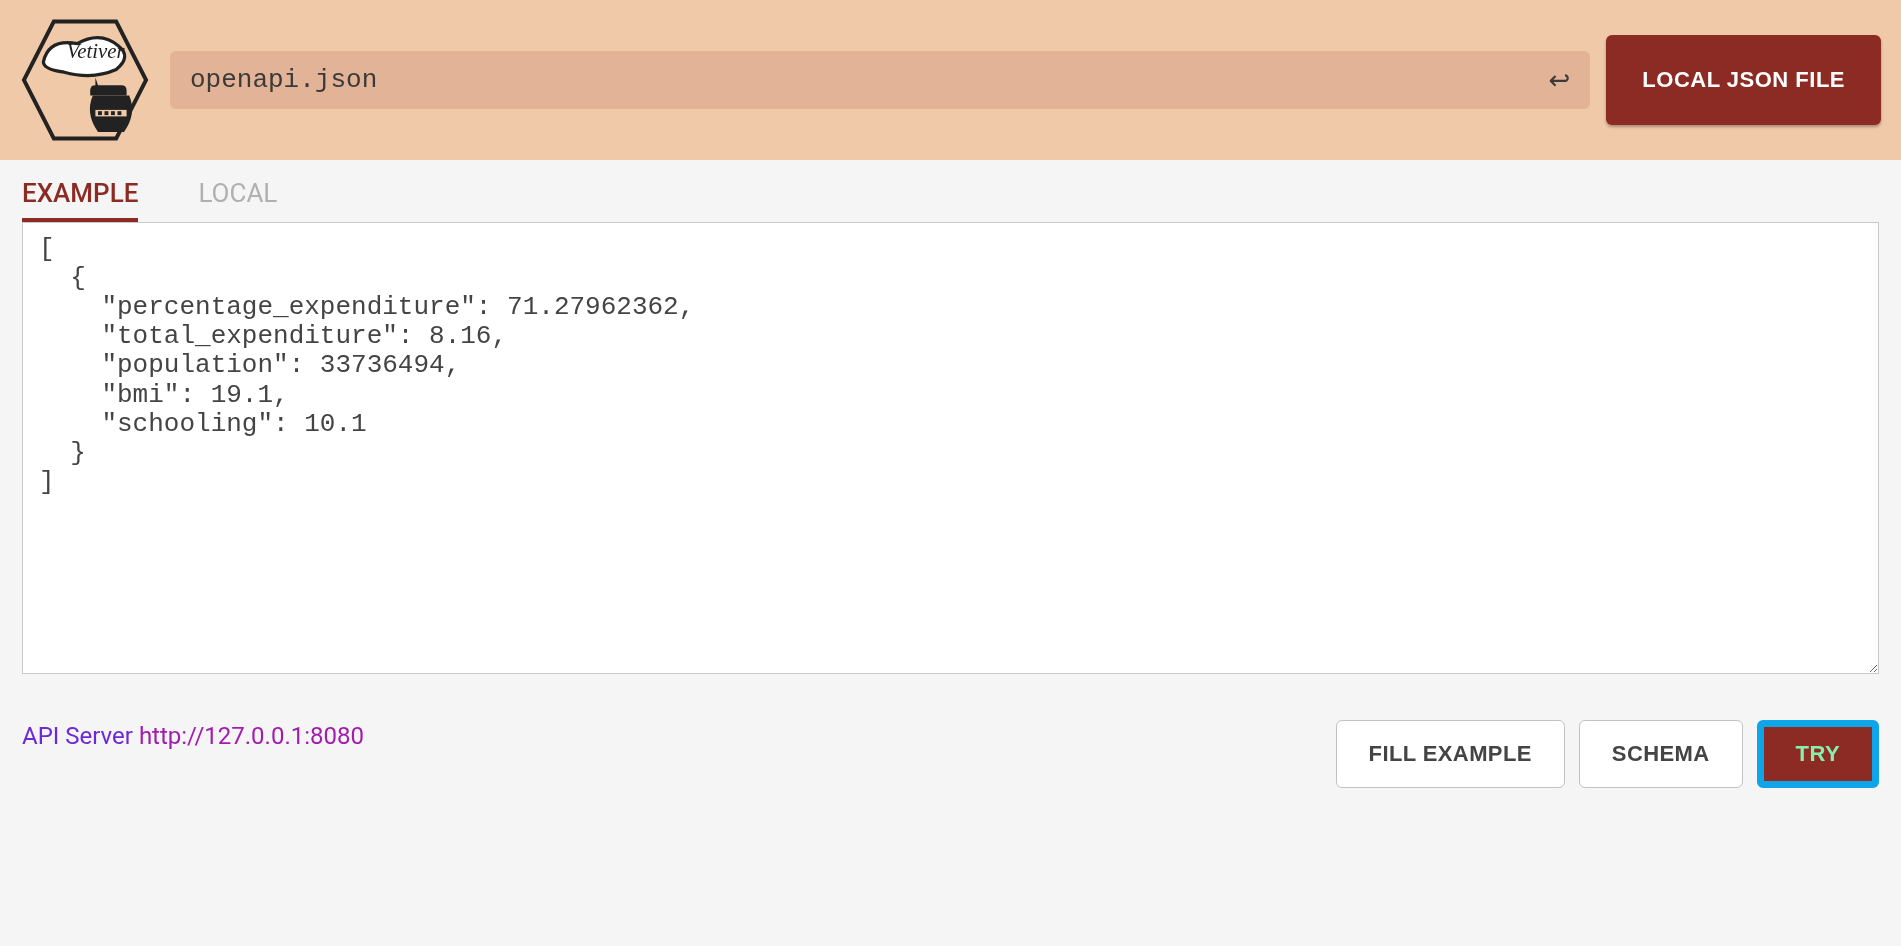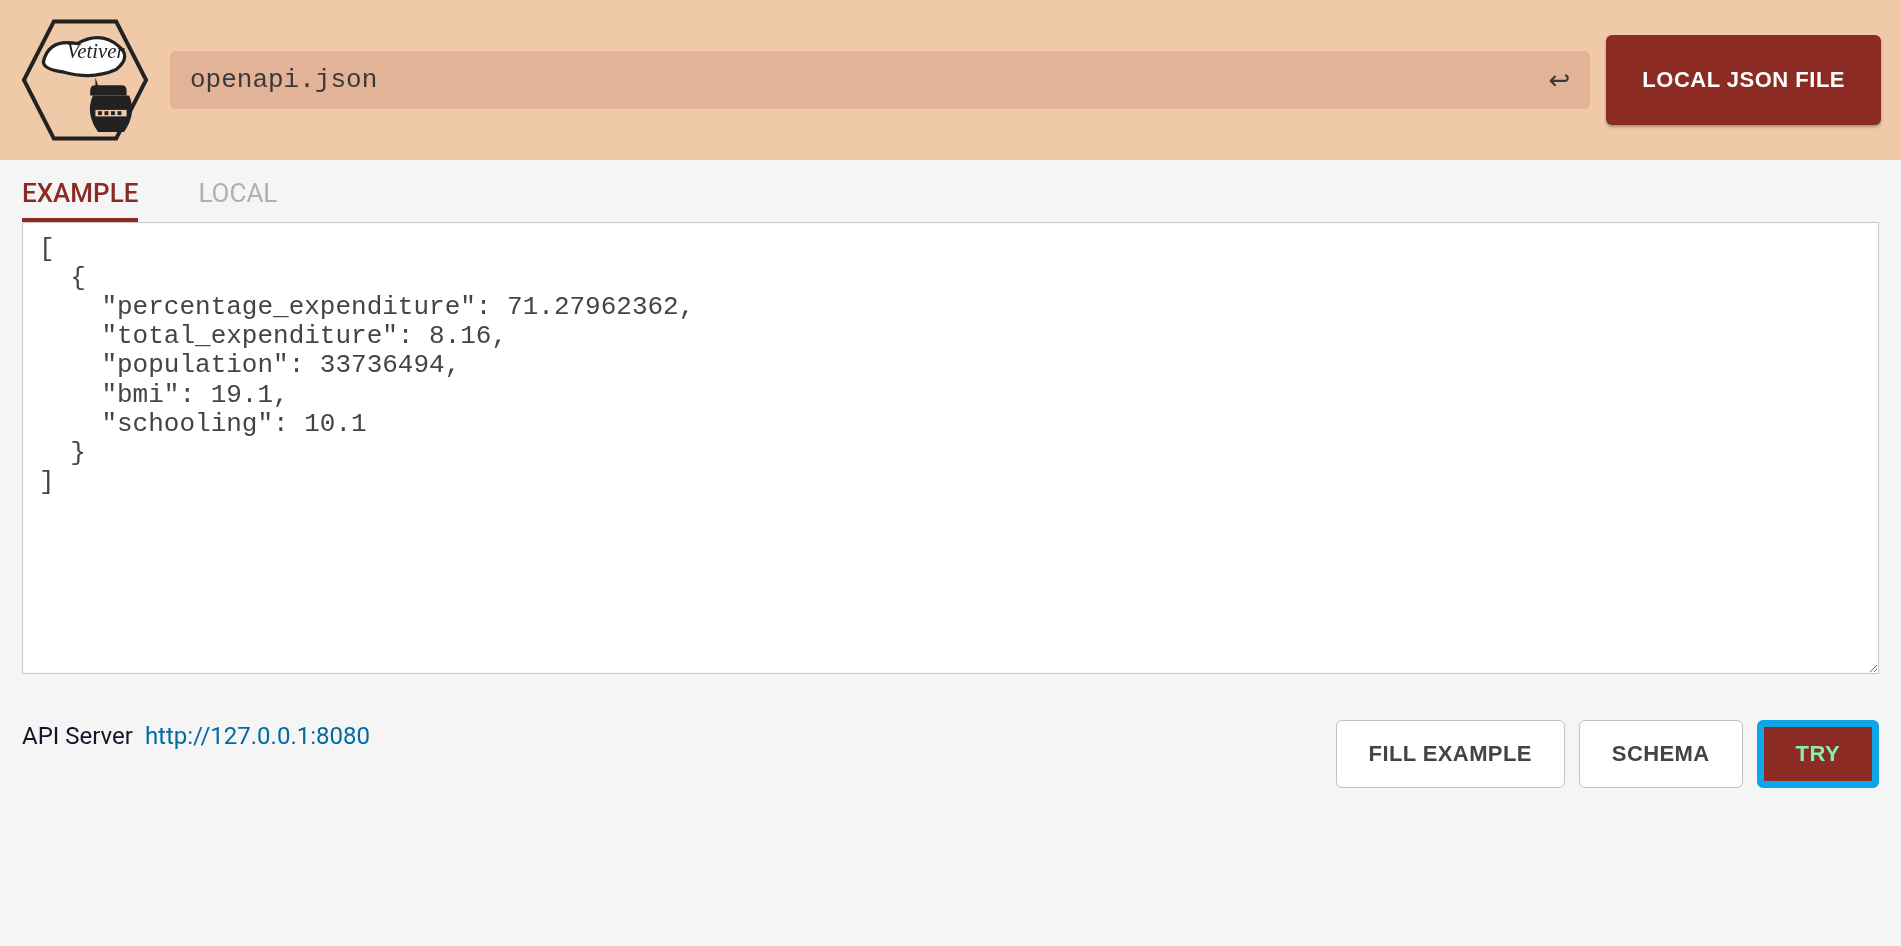--- a/index.html
+++ b/index.html
@@ -112,7 +112,7 @@
     font-size: 24px;
     line-height: 1.35;
   }
-  .server-info .label { color: #0f172a; }
+  .server-info .label { color: #6d28d9; }
   .server-info .value { color: #0369a1; margin-left: 6px; }
   .actions { display: flex; gap: 14px; }
   .btn {

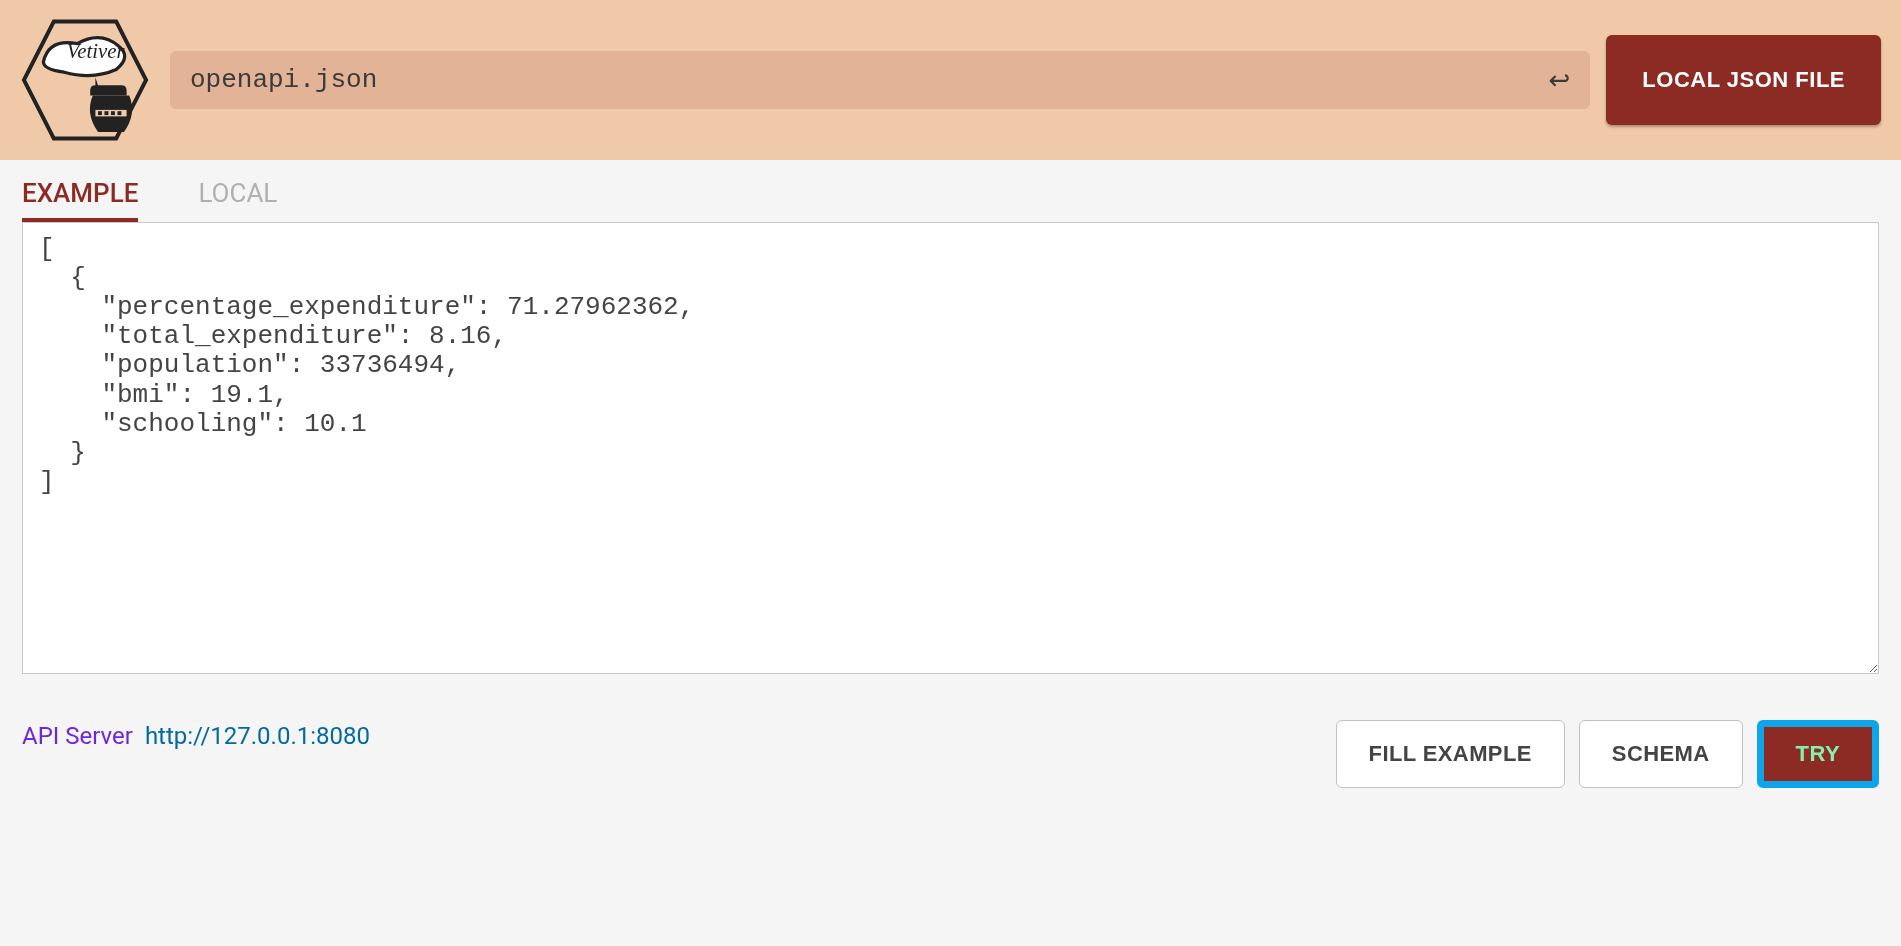--- a/index.html
+++ b/index.html
@@ -113,7 +113,7 @@
     line-height: 1.35;
   }
   .server-info .label { color: #6d28d9; }
-  .server-info .value { color: #0369a1; margin-left: 6px; }
+  .server-info .value { color: #a21caf; }
   .actions { display: flex; gap: 14px; }
   .btn {
     font-size: 22px;

